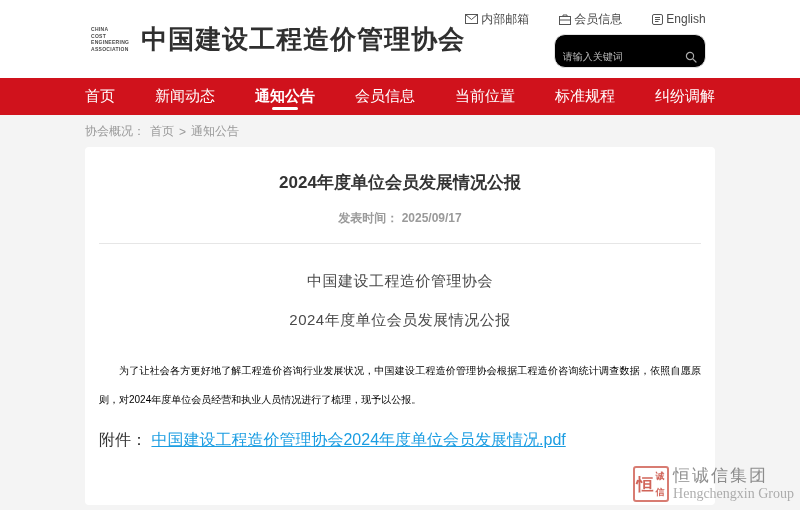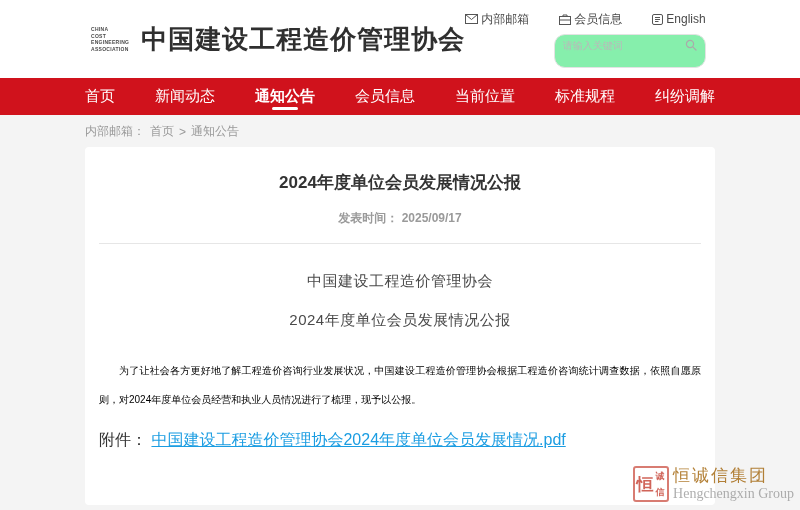--- a/index.html
+++ b/index.html
@@ -61,8 +61,8 @@
     width: 152px; height: 21px;
     border: 1px solid #e3e3e3;
     border-radius: 11px;
-    background: #86efac;
-    display: flex; align-items: flex-end;
+    background: #000000;
+    display: flex; align-items: flex-start;
     padding: 16px 8px;
   }
   .search-box input {

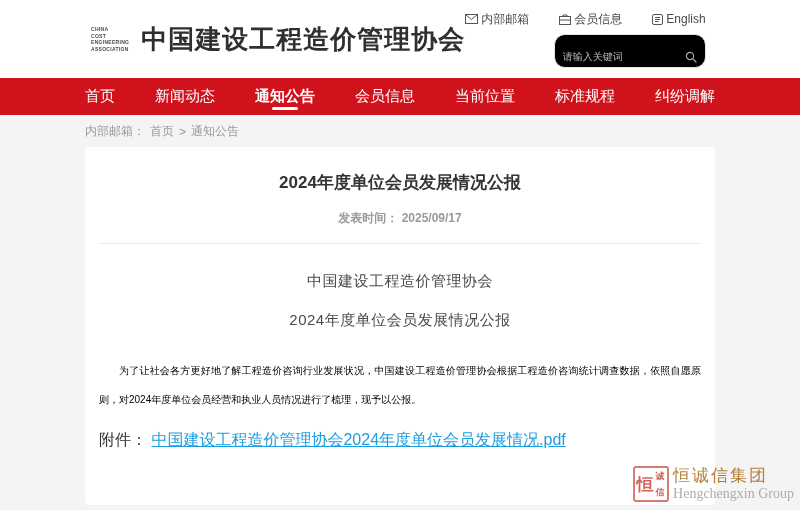--- a/index.html
+++ b/index.html
@@ -245,7 +245,7 @@
 </nav>
 
 <div class="breadcrumb">
-  <span>内部邮箱：</span>
+  <span>协会概况：</span>
   <a>首页</a>
   <span>&gt;</span>
   <span>通知公告</span>

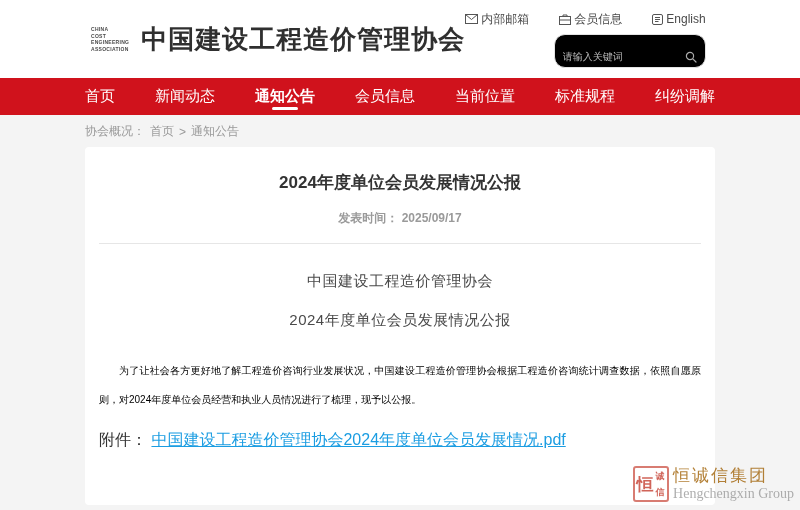--- a/index.html
+++ b/index.html
@@ -172,7 +172,7 @@
   .wm-text { display: flex; flex-direction: column; line-height: 1.15; }
   .wm-name {
     font-family: "Liberation Serif", "DejaVu Serif", serif;
-    font-size: 17px; color: #a16207; letter-spacing: 2px;
+    font-size: 17px; color: #737373; letter-spacing: 2px;
   }
   .wm-name-en {
     font-family: "Liberation Serif", "DejaVu Serif", serif;

